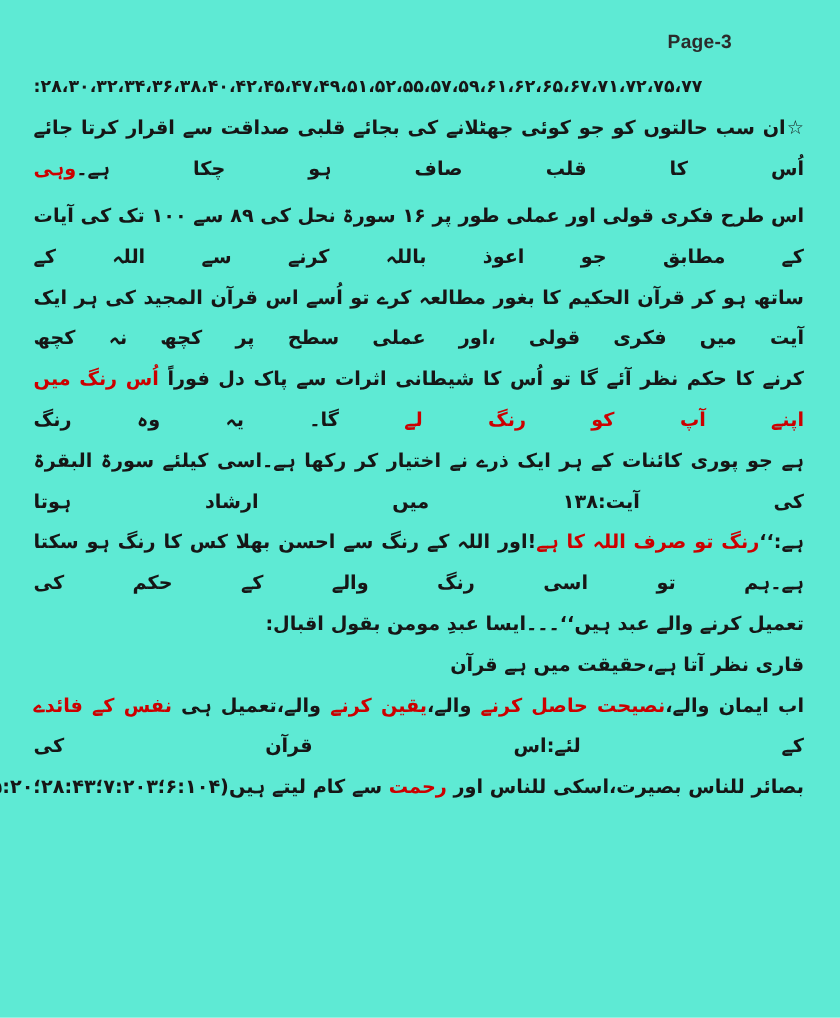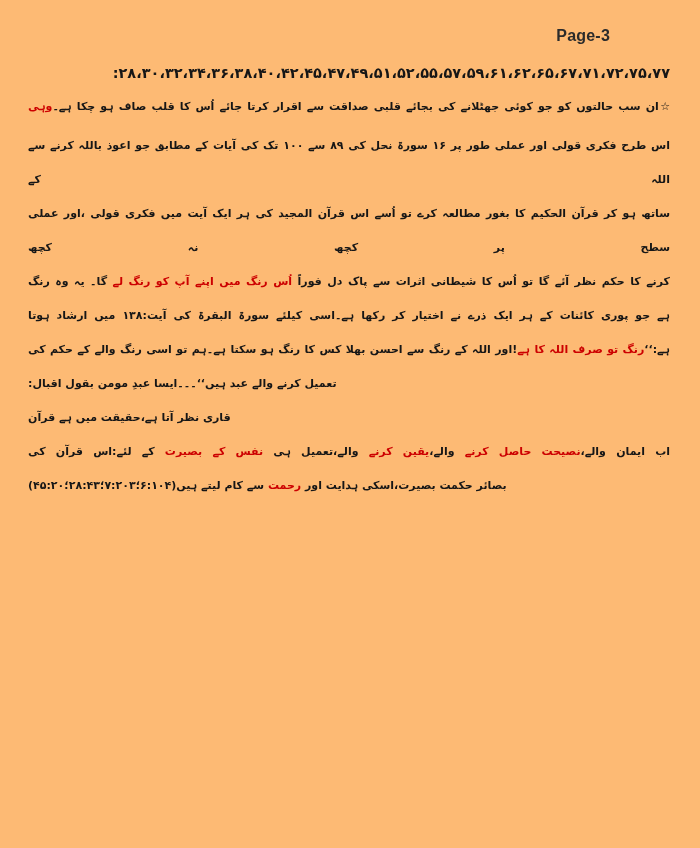--- a/index.html
+++ b/index.html
@@ -17,7 +17,7 @@
   .page {
     position: absolute;
     inset: 0;
-    background: #fdba74;
+    background: #5eead4;
   }
   .page-label {
     position: absolute;

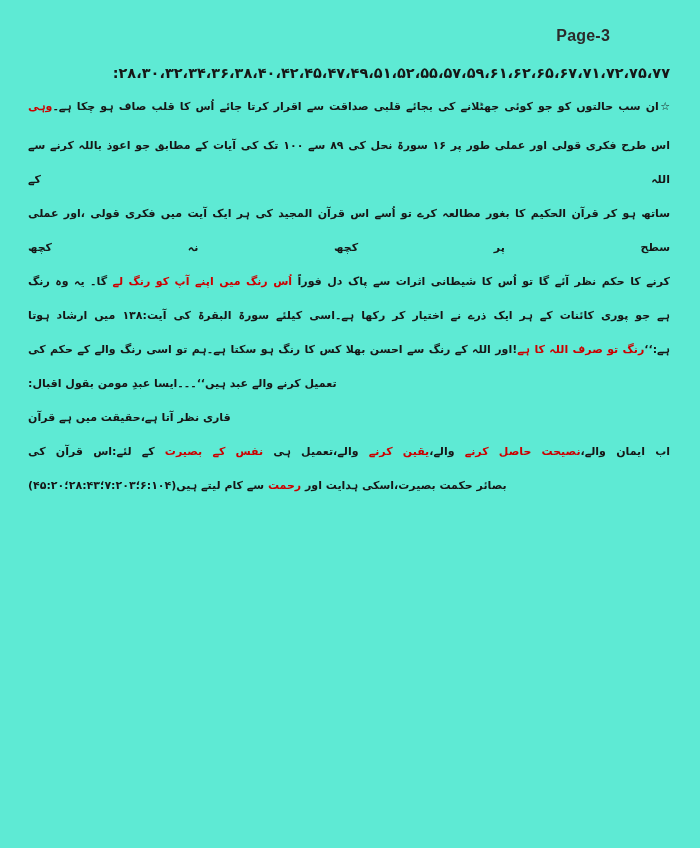--- a/index.html
+++ b/index.html
@@ -49,7 +49,7 @@
     text-align: justify;
     text-align-last: justify;
   }
-  .line.right  { text-align: right; }
+  .line.right  { text-align: left; }
   .line.center { text-align: left; }
   .line.spread { word-spacing: 9px; }
   .line.gap-before { margin-top: 5px; }

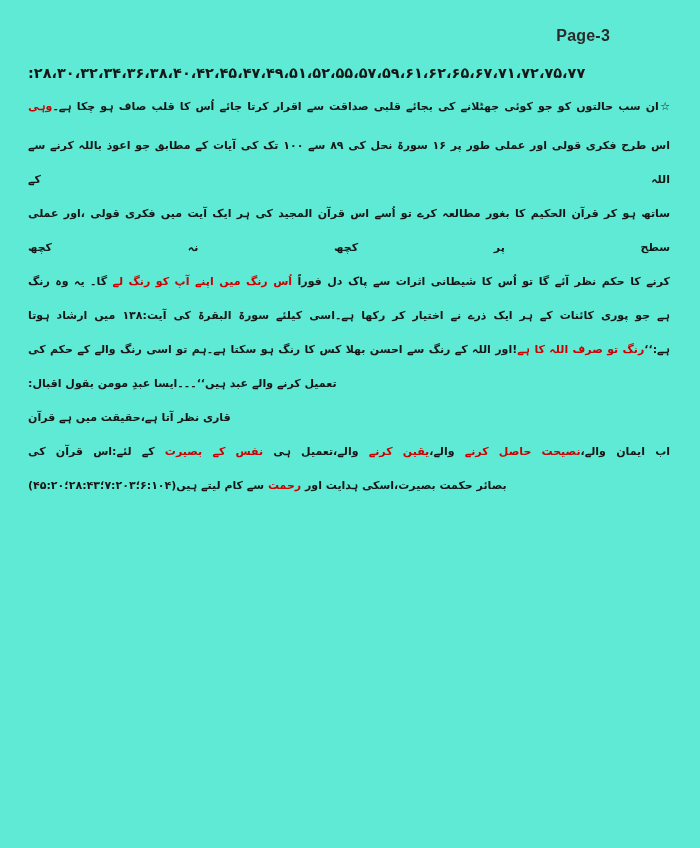--- a/index.html
+++ b/index.html
@@ -39,7 +39,7 @@
     direction: rtl;
     font-family: "DejaVu Sans", sans-serif;
     font-weight: 700;
-    font-size: 11px;
+    font-size: 16px;
     line-height: 34px;
     color: #161616;
     white-space: nowrap;

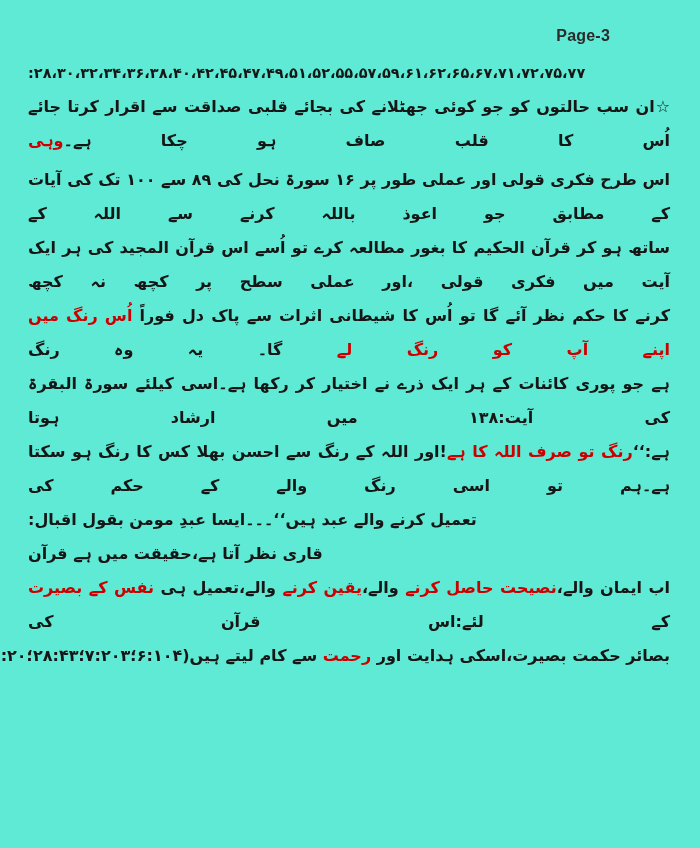--- a/index.html
+++ b/index.html
@@ -50,7 +50,7 @@
     text-align-last: justify;
   }
   .line.right  { text-align: left; }
-  .line.center { text-align: left; }
+  .line.center { text-align: right; }
   .line.spread { word-spacing: 9px; }
   .line.gap-before { margin-top: 5px; }
   .numline { font-size: 14.5px; letter-spacing: 1px; }

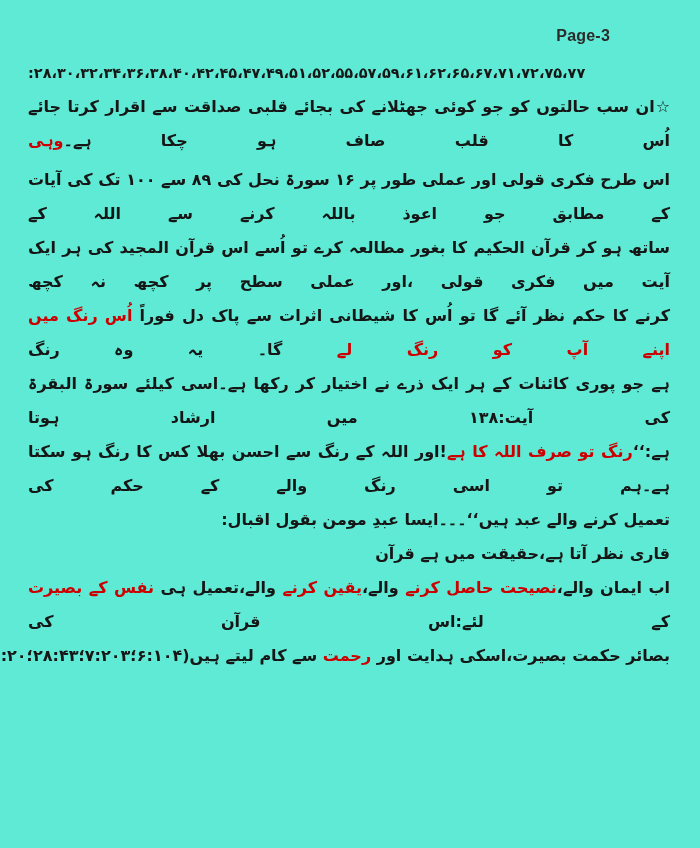--- a/index.html
+++ b/index.html
@@ -73,7 +73,7 @@
       <div class="line justify"><span class="ink">ہے:‘‘</span><span class="red">رنگ تو صرف اللہ کا ہے</span><span class="ink">!اور اللہ کے رنگ سے احسن بھلا کس کا رنگ ہو سکتا ہے۔ہم تو اسی رنگ والے کے حکم کی</span></div>
       <div class="line center"><span class="ink">تعمیل کرنے والے عبد ہیں‘‘۔۔۔ایسا عبدِ مومن بقول اقبال:</span></div>
       <div class="line center"><span class="ink">قاری نظر آتا ہے،حقیقت میں ہے قرآن</span></div>
-      <div class="line justify"><span class="ink">اب ایمان والے،</span><span class="red">نصیحت حاصل کرنے</span><span class="ink"> والے،</span><span class="red">یقین کرنے</span><span class="ink"> والے،تعمیل ہی </span><span class="red">نفس کے بصیرت</span><span class="ink"> کے لئے:اس قرآن کی</span></div>
+      <div class="line justify"><span class="ink">اب ایمان والے،</span><span class="red">نصیحت حاصل کرنے</span><span class="ink"> والے،</span><span class="red">یقین کرنے</span><span class="ink"> والے،تعمیل ہی </span><span class="red">نفس کے فائدے</span><span class="ink"> کے لئے:اس قرآن کی</span></div>
       <div class="line center"><span class="ink">بصائر حکمت بصیرت،اسکی ہدایت اور </span><span class="red">رحمت</span><span class="ink"> سے کام لیتے ہیں(۶:۱۰۴؛۷:۲۰۳؛۲۸:۴۳؛۴۵:۲۰)</span></div>
     </div>
 </div>

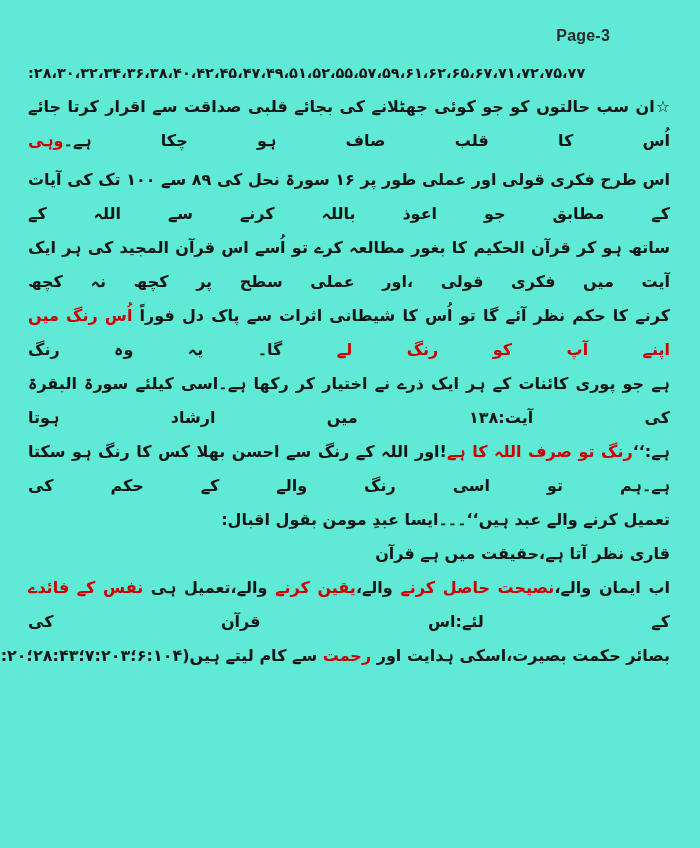--- a/index.html
+++ b/index.html
@@ -74,7 +74,7 @@
       <div class="line center"><span class="ink">تعمیل کرنے والے عبد ہیں‘‘۔۔۔ایسا عبدِ مومن بقول اقبال:</span></div>
       <div class="line center"><span class="ink">قاری نظر آتا ہے،حقیقت میں ہے قرآن</span></div>
       <div class="line justify"><span class="ink">اب ایمان والے،</span><span class="red">نصیحت حاصل کرنے</span><span class="ink"> والے،</span><span class="red">یقین کرنے</span><span class="ink"> والے،تعمیل ہی </span><span class="red">نفس کے فائدے</span><span class="ink"> کے لئے:اس قرآن کی</span></div>
-      <div class="line center"><span class="ink">بصائر حکمت بصیرت،اسکی ہدایت اور </span><span class="red">رحمت</span><span class="ink"> سے کام لیتے ہیں(۶:۱۰۴؛۷:۲۰۳؛۲۸:۴۳؛۴۵:۲۰)</span></div>
+      <div class="line center"><span class="ink">بصائر للناس بصیرت،اسکی للناس اور </span><span class="red">رحمت</span><span class="ink"> سے کام لیتے ہیں(۶:۱۰۴؛۷:۲۰۳؛۲۸:۴۳؛۴۵:۲۰)</span></div>
     </div>
 </div>
 

